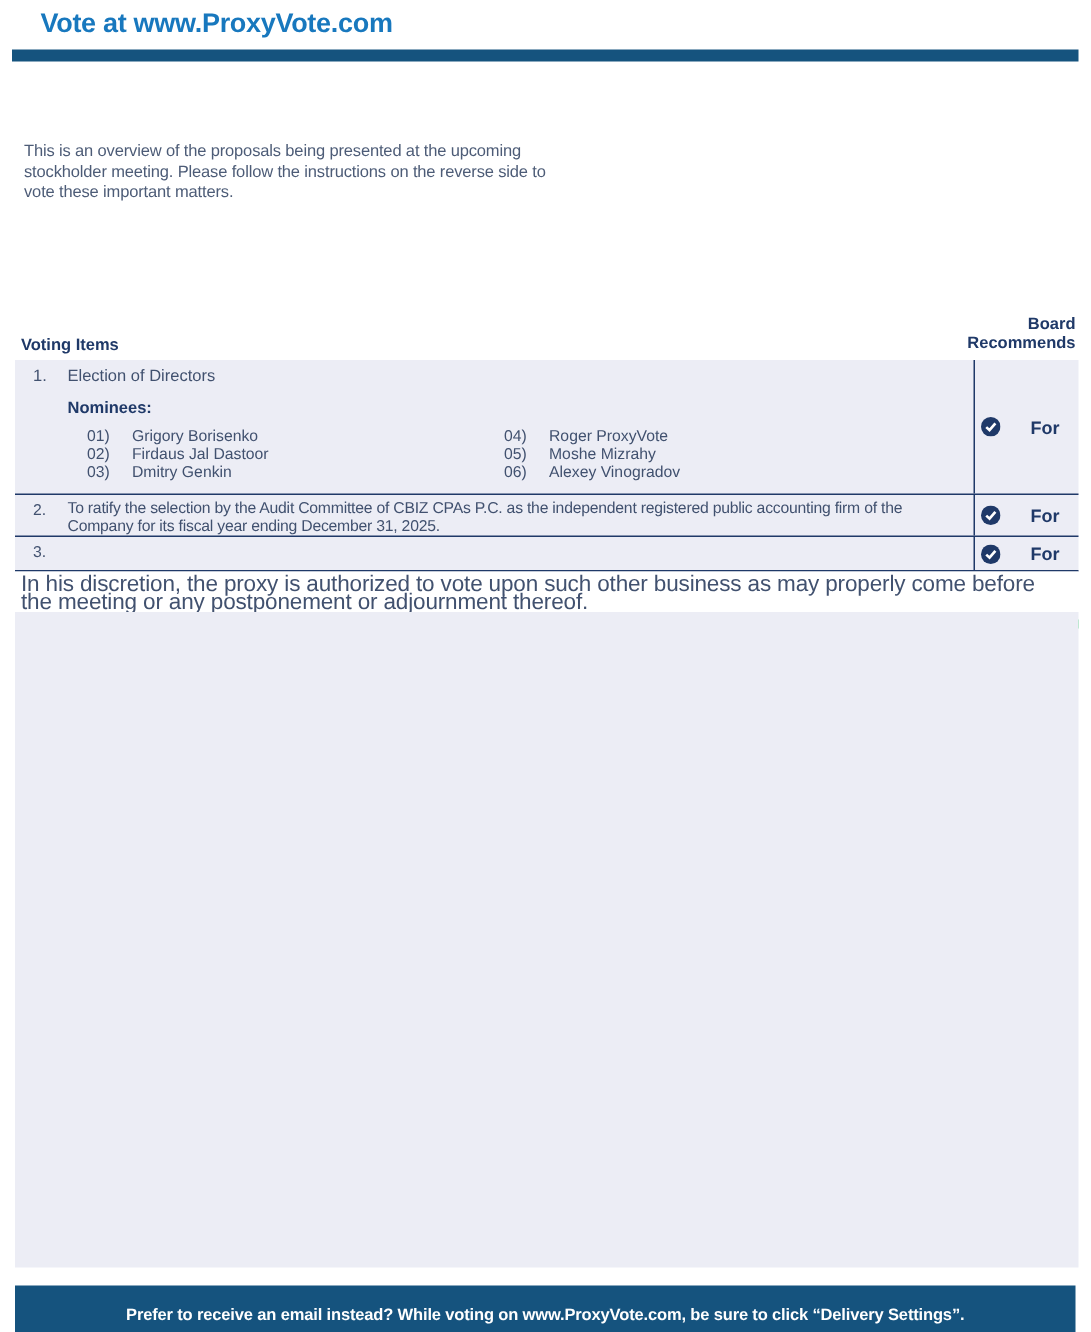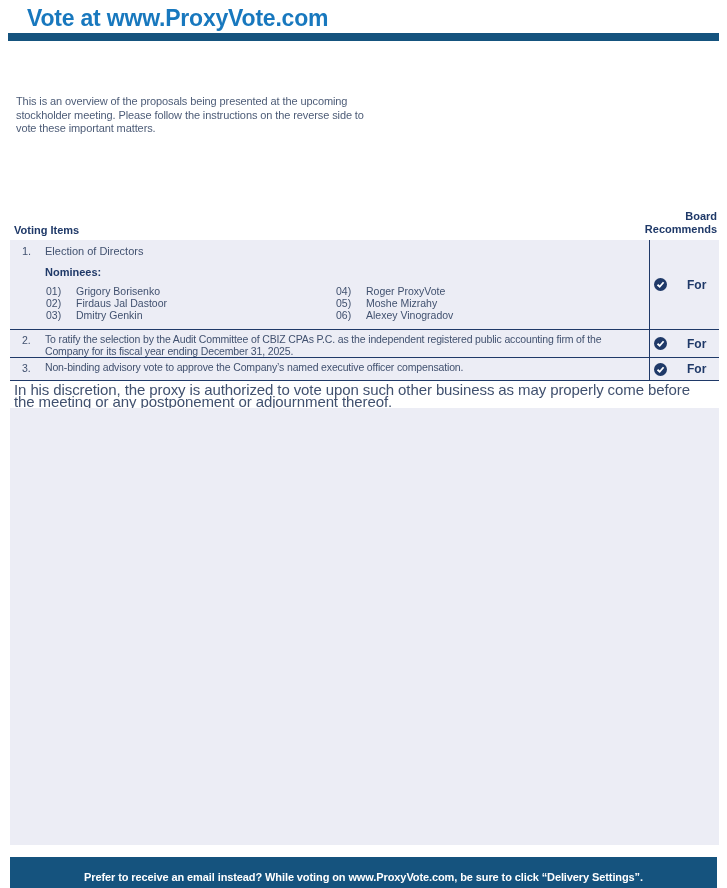--- a/index.html
+++ b/index.html
@@ -6,7 +6,7 @@
   .page{position:relative;width:727px;height:888px;background:#ffffff;
         font-family:"Liberation Sans",sans-serif;overflow:hidden;}
 
-  .site-title{position:absolute;left:27px;top:5px;font-size:23px;font-weight:bold;
+  .site-title{position:absolute;left:27px;top:5px;font-size:18px;font-weight:bold;
               color:#1878BE;letter-spacing:-0.2px;}
   .top-rule{position:absolute;left:8px;top:33px;width:711px;height:8px;background:#15537E;}
 

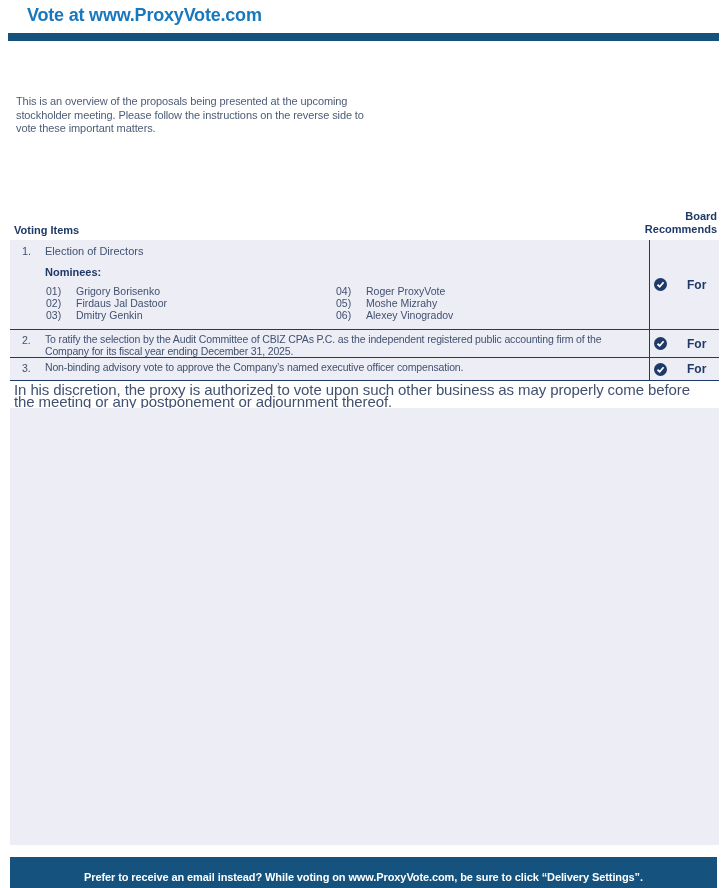--- a/index.html
+++ b/index.html
@@ -35,7 +35,7 @@
   .nominees-label{position:absolute;left:35px;top:26px;font-size:11px;font-weight:bold;color:#1F3968;}
   .nom-grid{position:absolute;top:45px;left:0;width:100%;font-size:10.5px;line-height:12px;}
   .nom-col{position:absolute;top:0;}
-  .nom-col.c1{left:36px;}
+  .nom-col.c1{left:48px;}
   .nom-col.c2{left:326px;}
   .nom-row{display:flex;}
   .nnum{width:30px;}

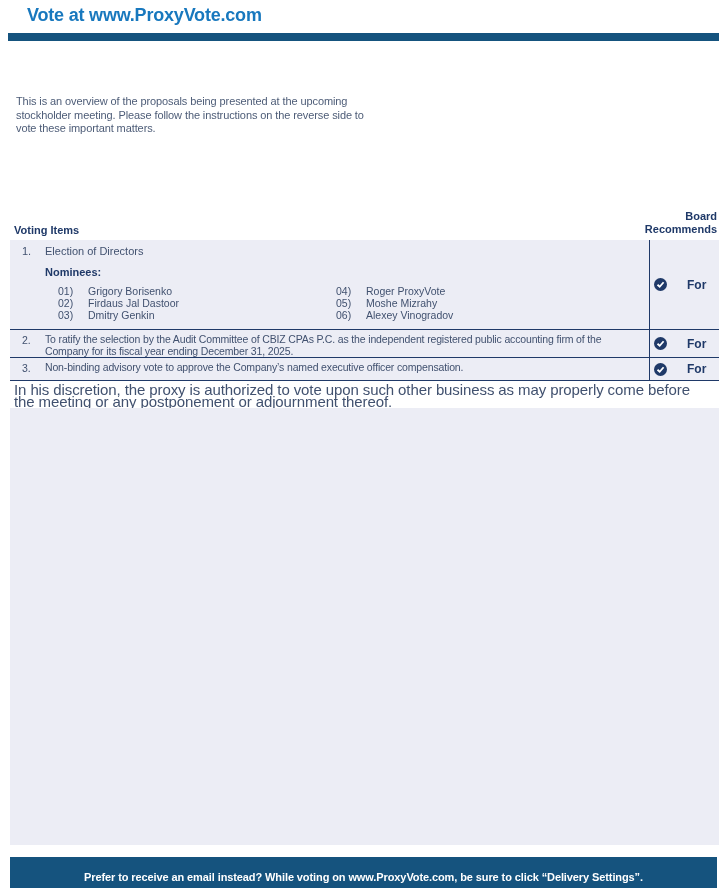--- a/index.html
+++ b/index.html
@@ -141,7 +141,6 @@
     <div class="vrow row3">
       <div class="main">
         <span class="rownum">3.</span>
-        <div class="wraptext">Non-binding advisory vote to approve the Company’s named executive officer compensation.</div>
       </div>
       <div class="rec">
         <span class="forbadge">

